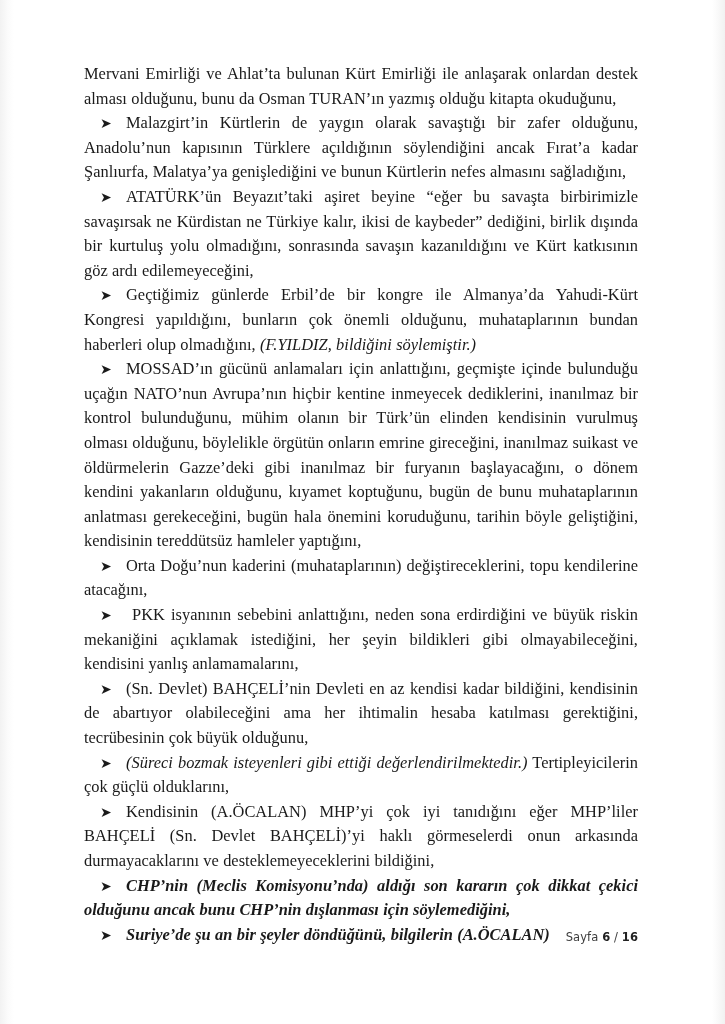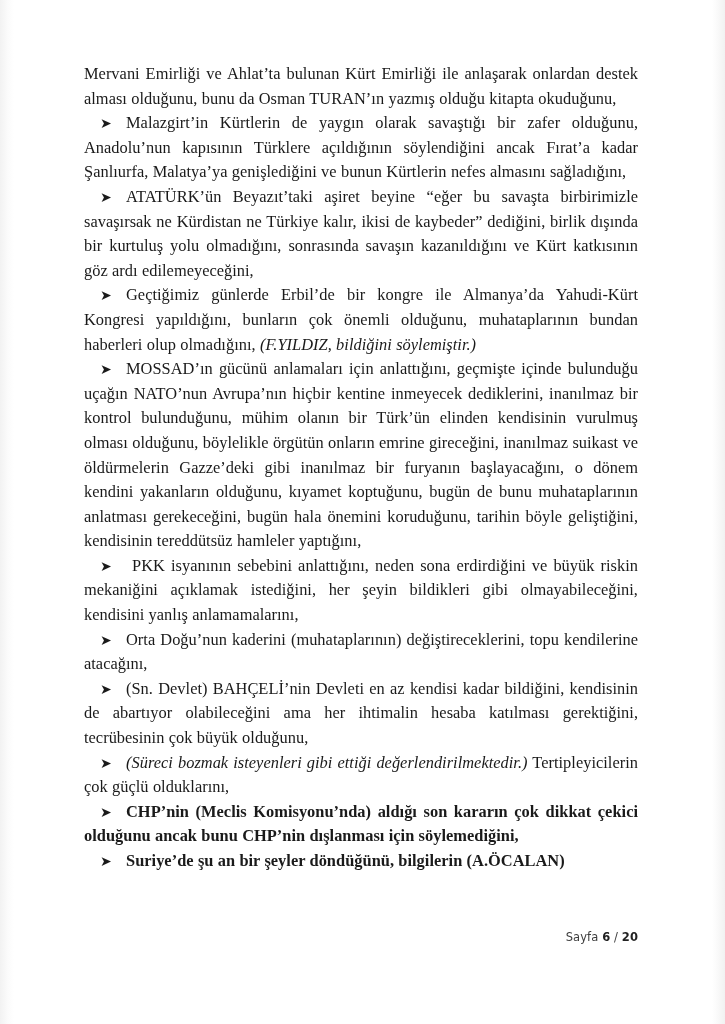--- a/index.html
+++ b/index.html
@@ -124,8 +124,8 @@
       <p class="para bulleted"><span class="marker">➤</span><span>ATATÜRK’ün Beyazıt’taki aşiret beyine “eğer bu savaşta birbirimizle savaşırsak ne Kürdistan ne Türkiye kalır, ikisi de kaybeder” dediğini, birlik dışında bir kurtuluş yolu olmadığını, sonrasında savaşın kazanıldığını ve Kürt katkısının göz ardı edilemeyeceğini,</span></p>
       <p class="para bulleted"><span class="marker">➤</span><span>Geçtiğimiz günlerde Erbil’de bir kongre ile Almanya’da Yahudi-Kürt Kongresi yapıldığını, bunların çok önemli olduğunu, muhataplarının bundan haberleri olup olmadığını, </span><span class="ital">(F.YILDIZ, bildiğini söylemiştir.)</span></p>
       <p class="para bulleted"><span class="marker">➤</span><span>MOSSAD’ın gücünü anlamaları için anlattığını, geçmişte içinde bulunduğu uçağın NATO’nun Avrupa’nın hiçbir kentine inmeyecek dediklerini, inanılmaz bir kontrol bulunduğunu, mühim olanın bir Türk’ün elinden kendisinin vurulmuş olması olduğunu, böylelikle örgütün onların emrine gireceğini, inanılmaz suikast ve öldürmelerin Gazze’deki gibi inanılmaz bir furyanın başlayacağını, o dönem kendini yakanların olduğunu, kıyamet koptuğunu, bugün de bunu muhataplarının anlatması gerekeceğini, bugün  hala önemini koruduğunu, tarihin böyle geliştiğini, kendisinin tereddütsüz hamleler yaptığını,</span></p>
+      <p class="para bulleted"><span class="marker">➤</span><span>Orta Doğu’nun kaderini (muhataplarının) değiştireceklerini, topu kendilerine atacağını,</span></p>
       <p class="para bulleted"><span class="marker">➤</span><span> PKK isyanının sebebini anlattığını, neden sona erdirdiğini ve büyük riskin mekaniğini açıklamak istediğini, her şeyin bildikleri gibi olmayabileceğini, kendisini yanlış anlamamalarını,</span></p>
-      <p class="para bulleted"><span class="marker">➤</span><span>Orta Doğu’nun kaderini (muhataplarının) değiştireceklerini, topu kendilerine atacağını,</span></p>
       <p class="para bulleted"><span class="marker">➤</span><span>(Sn. Devlet) BAHÇELİ’nin Devleti en az kendisi kadar bildiğini, kendisinin de abartıyor olabileceğini ama her ihtimalin hesaba katılması gerektiğini, tecrübesinin çok büyük olduğunu,</span></p>
       <p class="para bulleted"><span class="marker">➤</span><span class="ital">(Süreci bozmak isteyenleri gibi ettiği değerlendirilmektedir.)</span><span> Tertipleyicilerin çok güçlü olduklarını,</span></p>
       <p class="para bulleted bold"><span class="marker">➤</span><span>CHP’nin (Meclis Komisyonu’nda) aldığı son kararın çok dikkat çekici olduğunu ancak bunu CHP’nin dışlanması için söylemediğini,</span></p>

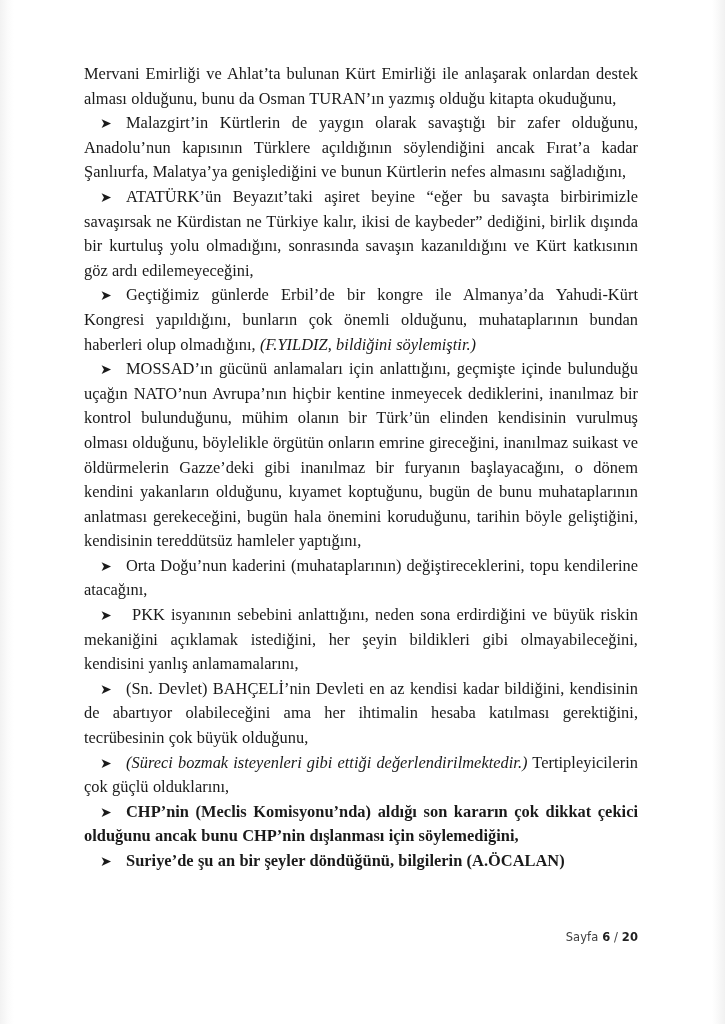--- a/index.html
+++ b/index.html
@@ -128,6 +128,7 @@
       <p class="para bulleted"><span class="marker">➤</span><span> PKK isyanının sebebini anlattığını, neden sona erdirdiğini ve büyük riskin mekaniğini açıklamak istediğini, her şeyin bildikleri gibi olmayabileceğini, kendisini yanlış anlamamalarını,</span></p>
       <p class="para bulleted"><span class="marker">➤</span><span>(Sn. Devlet) BAHÇELİ’nin Devleti en az kendisi kadar bildiğini, kendisinin de abartıyor olabileceğini ama her ihtimalin hesaba katılması gerektiğini, tecrübesinin çok büyük olduğunu,</span></p>
       <p class="para bulleted"><span class="marker">➤</span><span class="ital">(Süreci bozmak isteyenleri gibi ettiği değerlendirilmektedir.)</span><span> Tertipleyicilerin çok güçlü olduklarını,</span></p>
+      <p class="para bulleted"><span class="marker">➤</span><span>Kendisinin (A.ÖCALAN) MHP’yi çok iyi tanıdığını eğer MHP’liler BAHÇELİ (Sn. Devlet BAHÇELİ)’yi haklı görmeselerdi onun arkasında durmayacaklarını ve desteklemeyeceklerini bildiğini,</span></p>
       <p class="para bulleted bold"><span class="marker">➤</span><span>CHP’nin (Meclis Komisyonu’nda) aldığı son kararın çok dikkat çekici olduğunu ancak bunu CHP’nin dışlanması için söylemediğini,</span></p>
       <p class="para bulleted bold"><span class="marker">➤</span><span>Suriye’de şu an bir şeyler döndüğünü, bilgilerin (A.ÖCALAN)</span></p>
     </div>

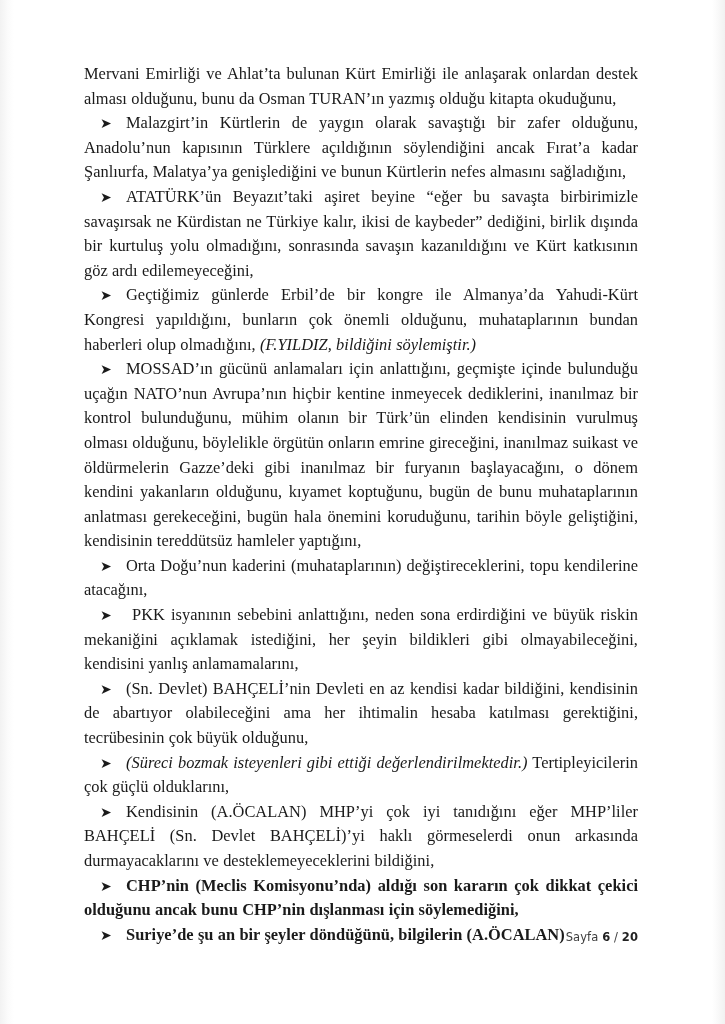--- a/index.html
+++ b/index.html
@@ -84,6 +84,7 @@
   }
   .para.bold {
     font-weight: bold;
+    font-style: italic;
   }
   .para.bold .marker {
     font-weight: normal;

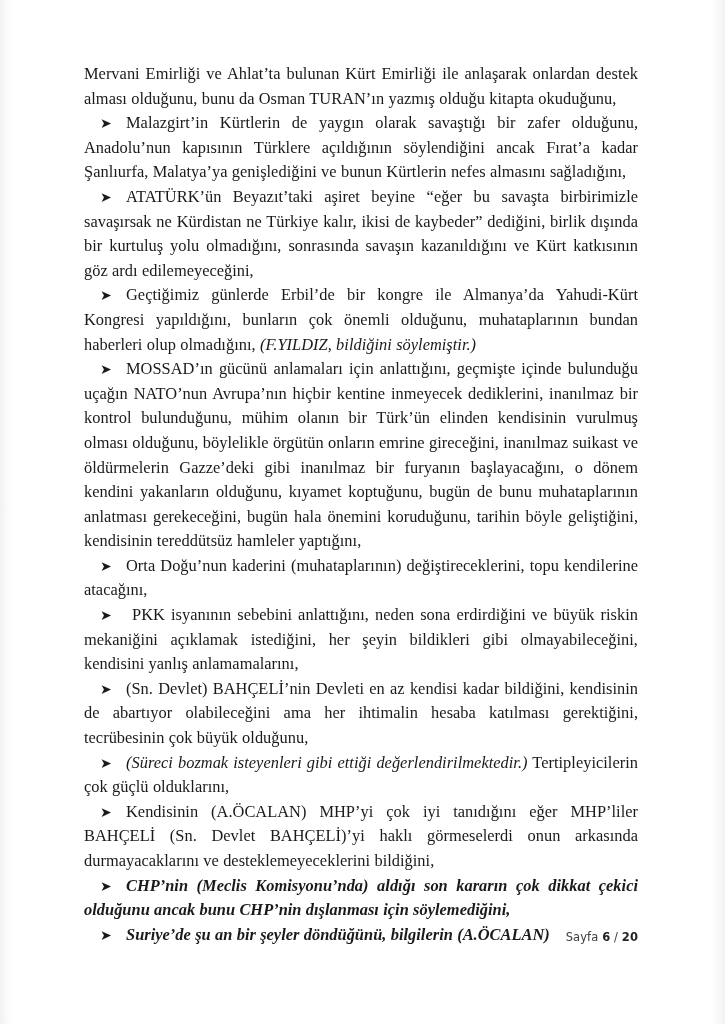--- a/index.html
+++ b/index.html
@@ -138,7 +138,7 @@
     <span>Sayfa</span>
     <span class="num">6</span>
     <span class="sep">/</span>
-    <span class="num">20</span>
+    <span class="num">16</span>
   </div>
 
 </div>

